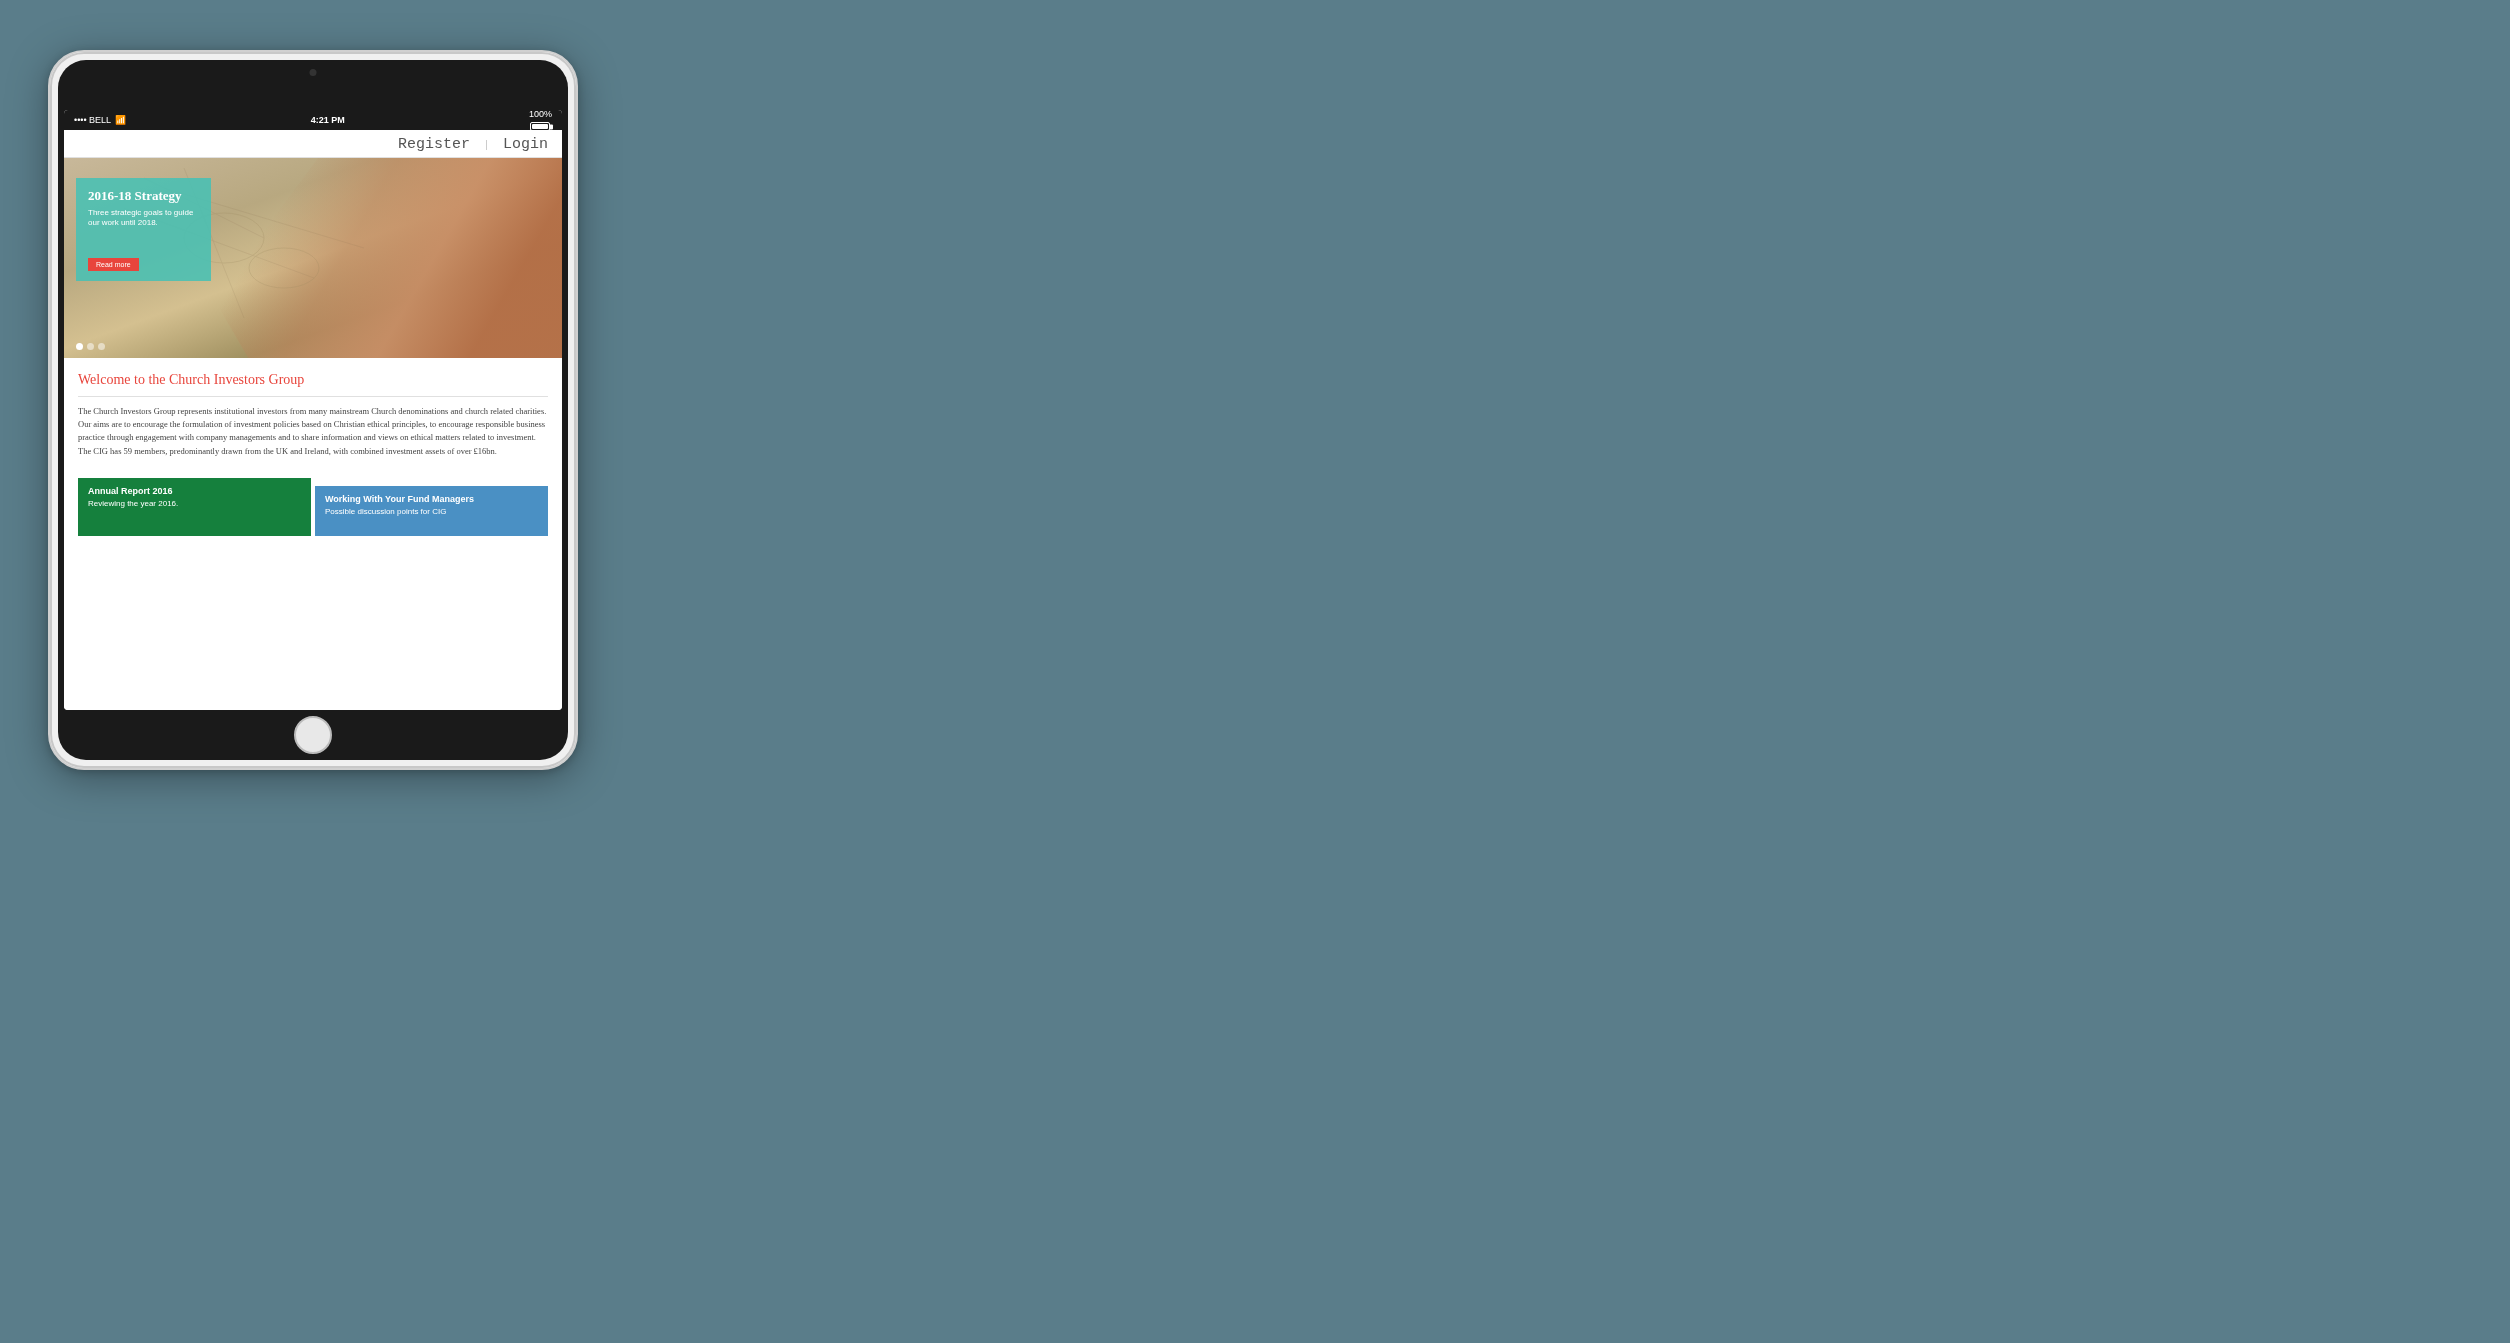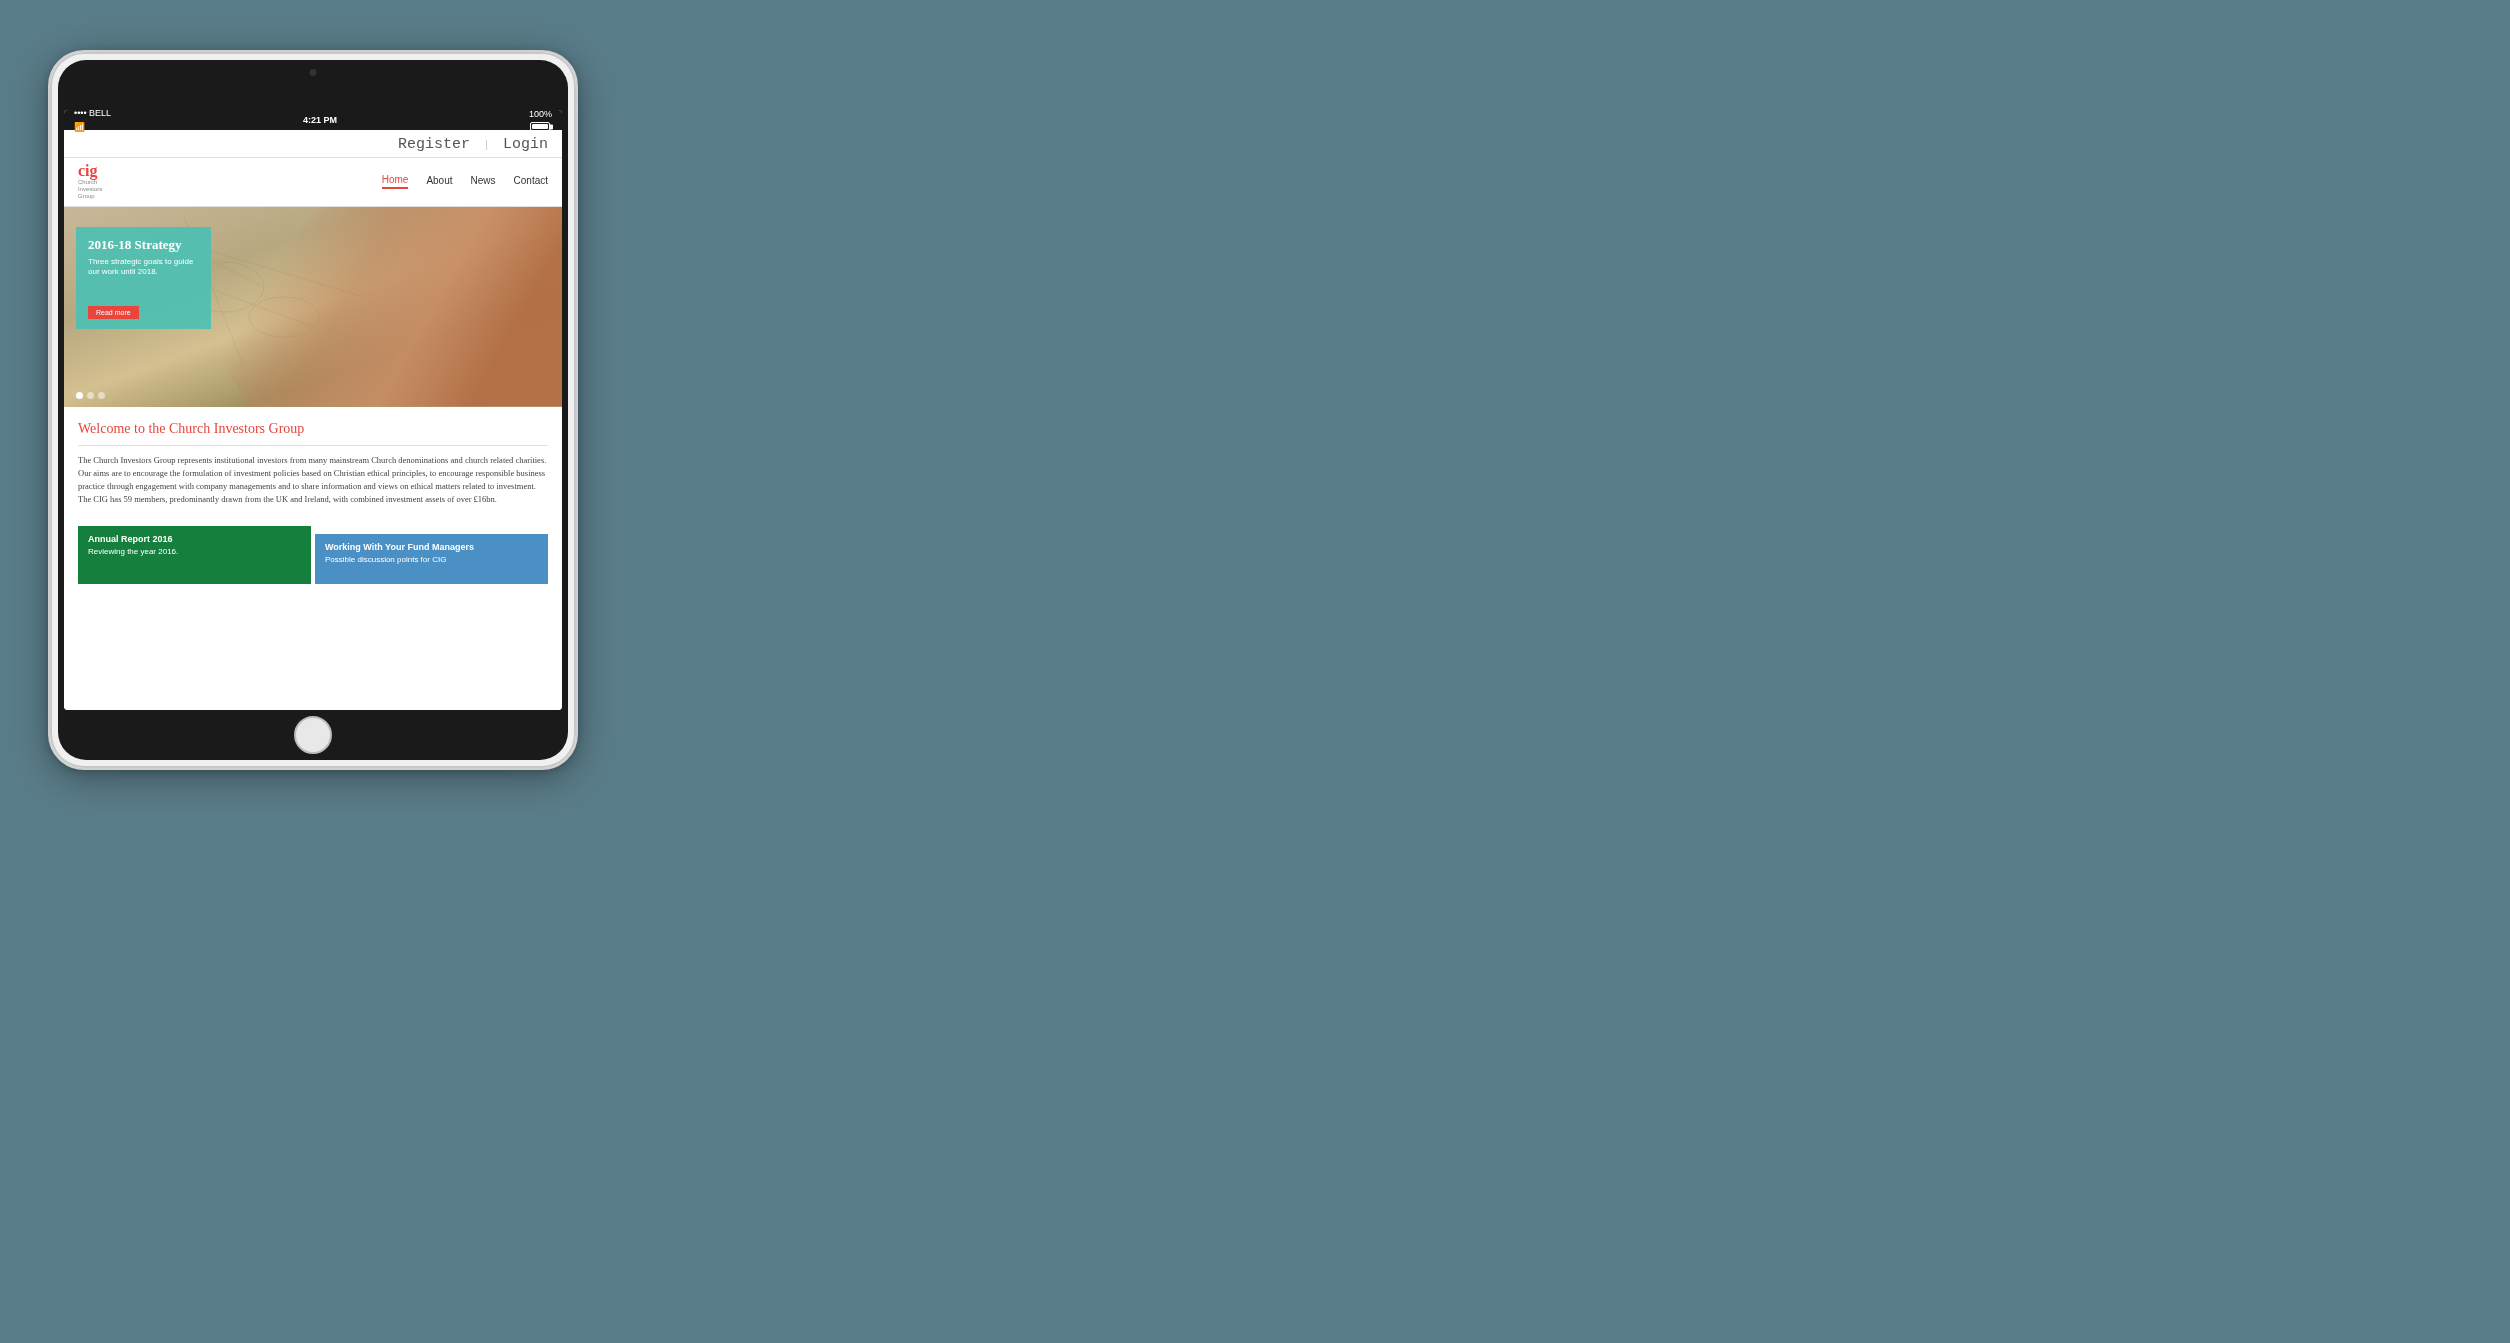--- a/index.html
+++ b/index.html
@@ -93,8 +93,8 @@
 
     .status-left {
       display: flex;
+      align-items: center;
       gap: 4px;
-      flex-direction: column;
     }
 
     .status-center {

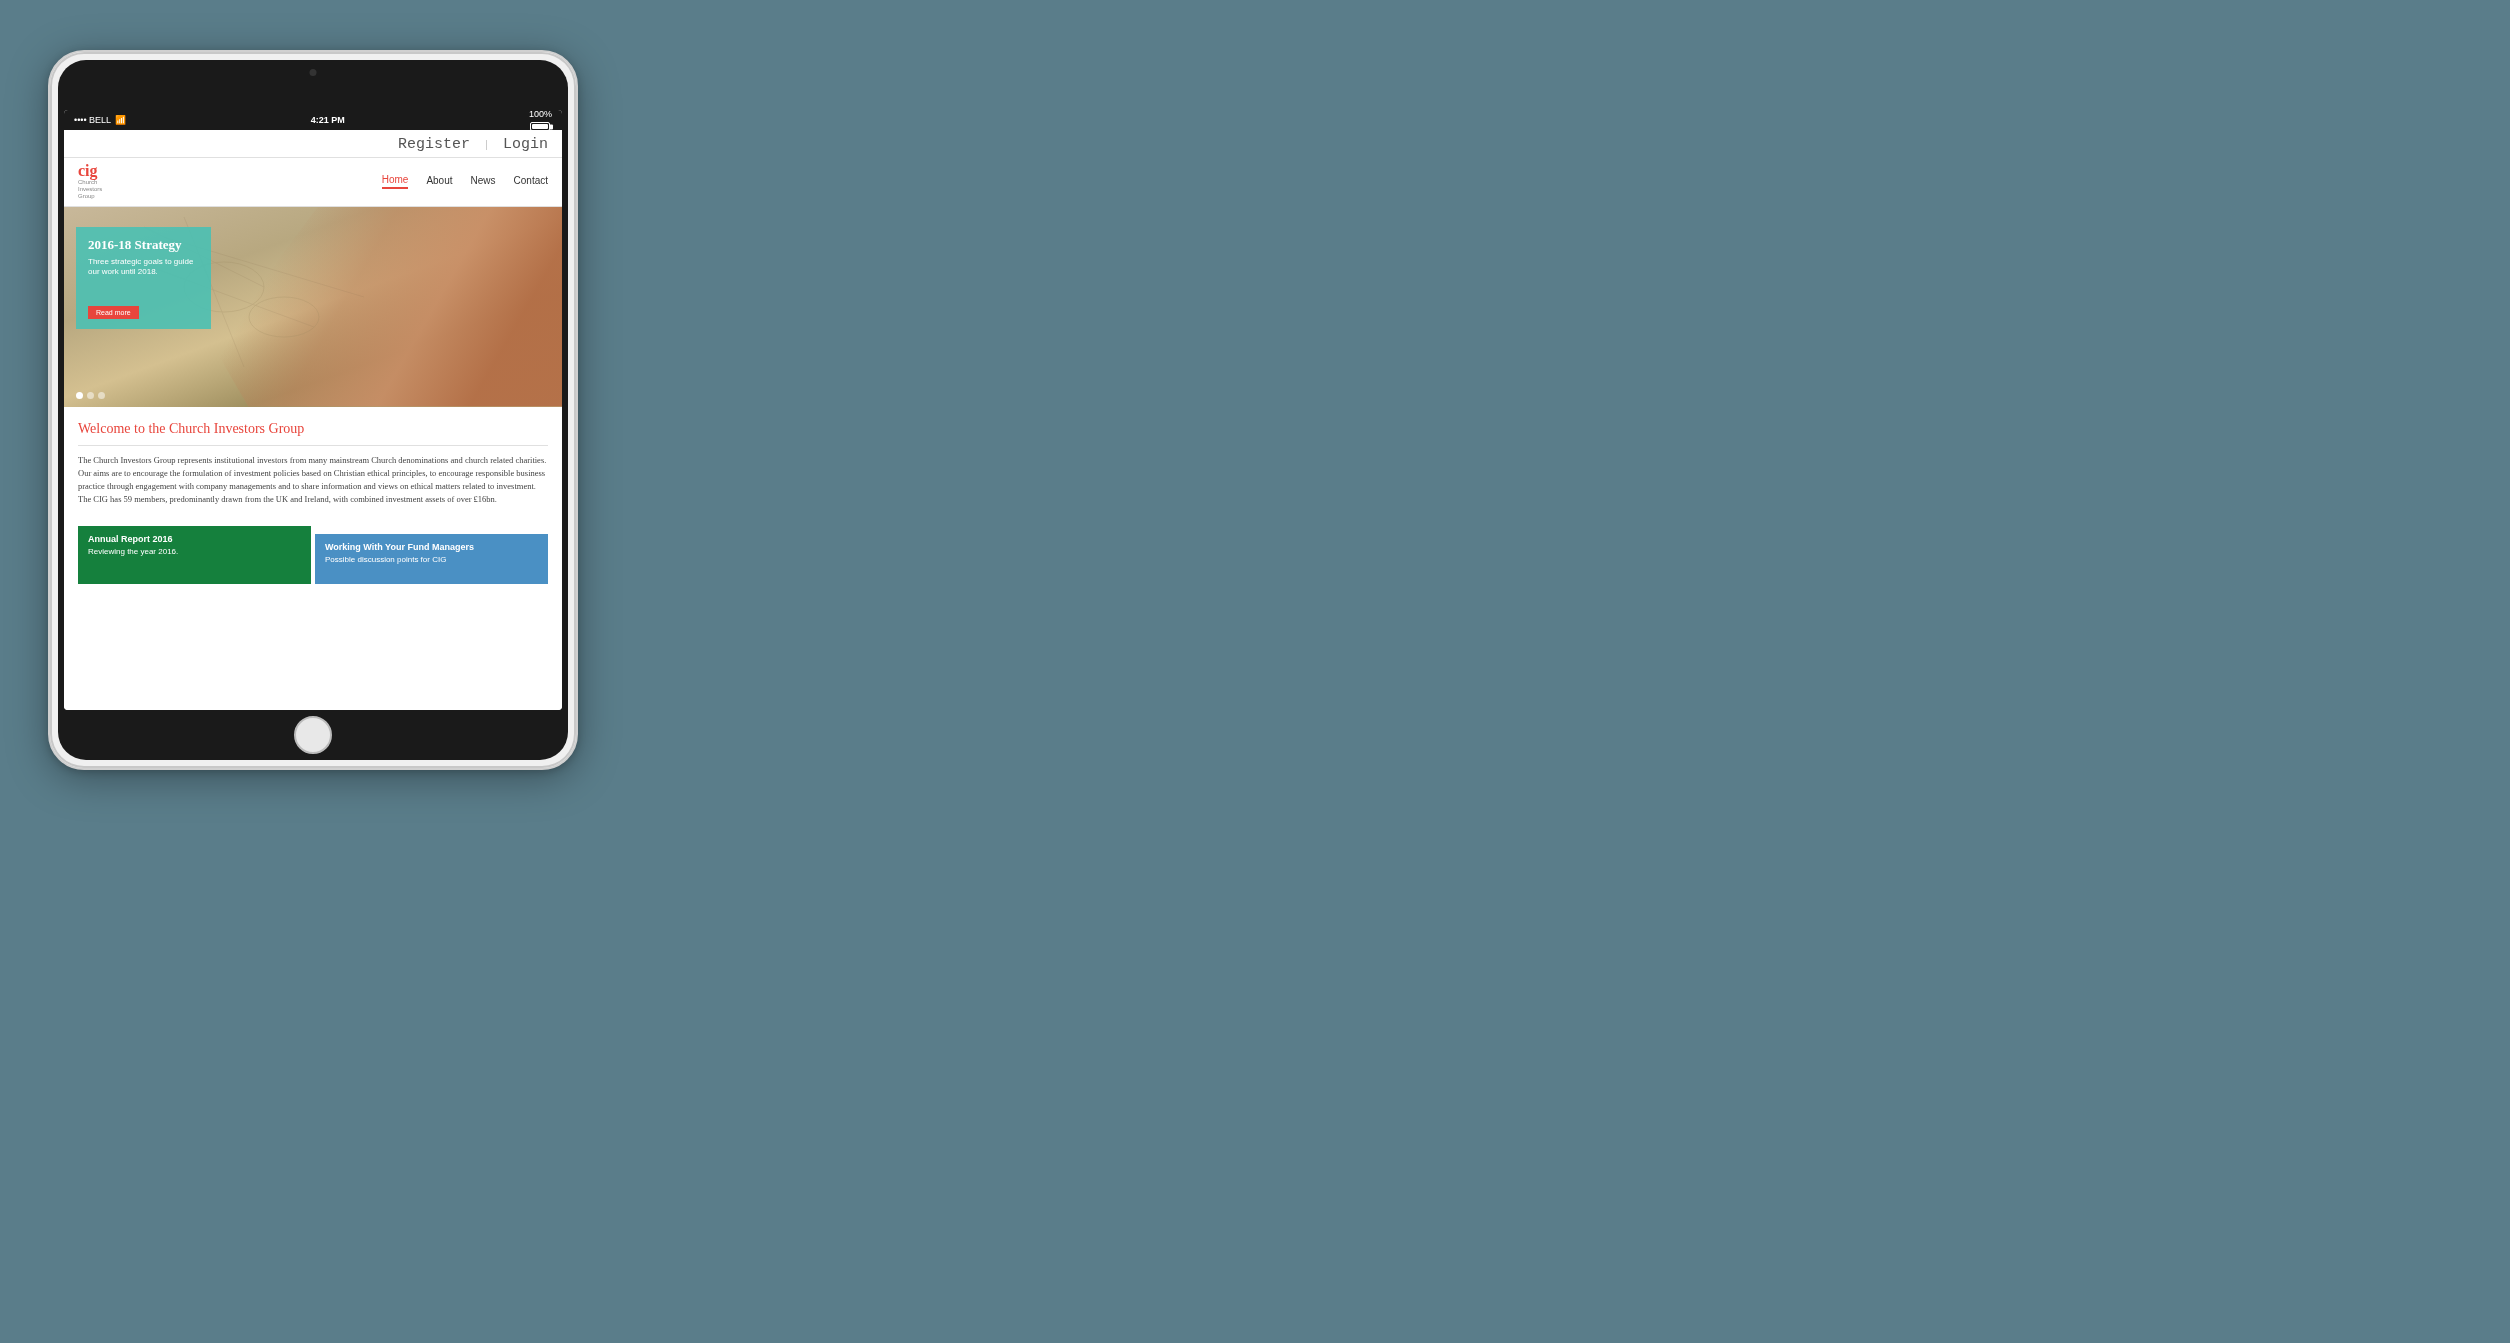--- a/index.html
+++ b/index.html
@@ -392,22 +392,6 @@
         <a class="top-nav-link">Login</a>
       </div>
 
-      <div class="main-nav">
-        <div class="logo">
-          <div class="logo-cig">cig</div>
-          <div class="logo-subtitle">
-            <span>Church</span><br>
-            <span>Investors</span><br>
-            <span>Group</span>
-          </div>
-        </div>
-        <nav class="nav-links">
-          <a class="nav-link active">Home</a>
-          <a class="nav-link">About</a>
-          <a class="nav-link">News</a>
-          <a class="nav-link">Contact</a>
-        </nav>
-      </div>
 
       <div class="hero-slider">
         <div class="hero-bg"></div>

